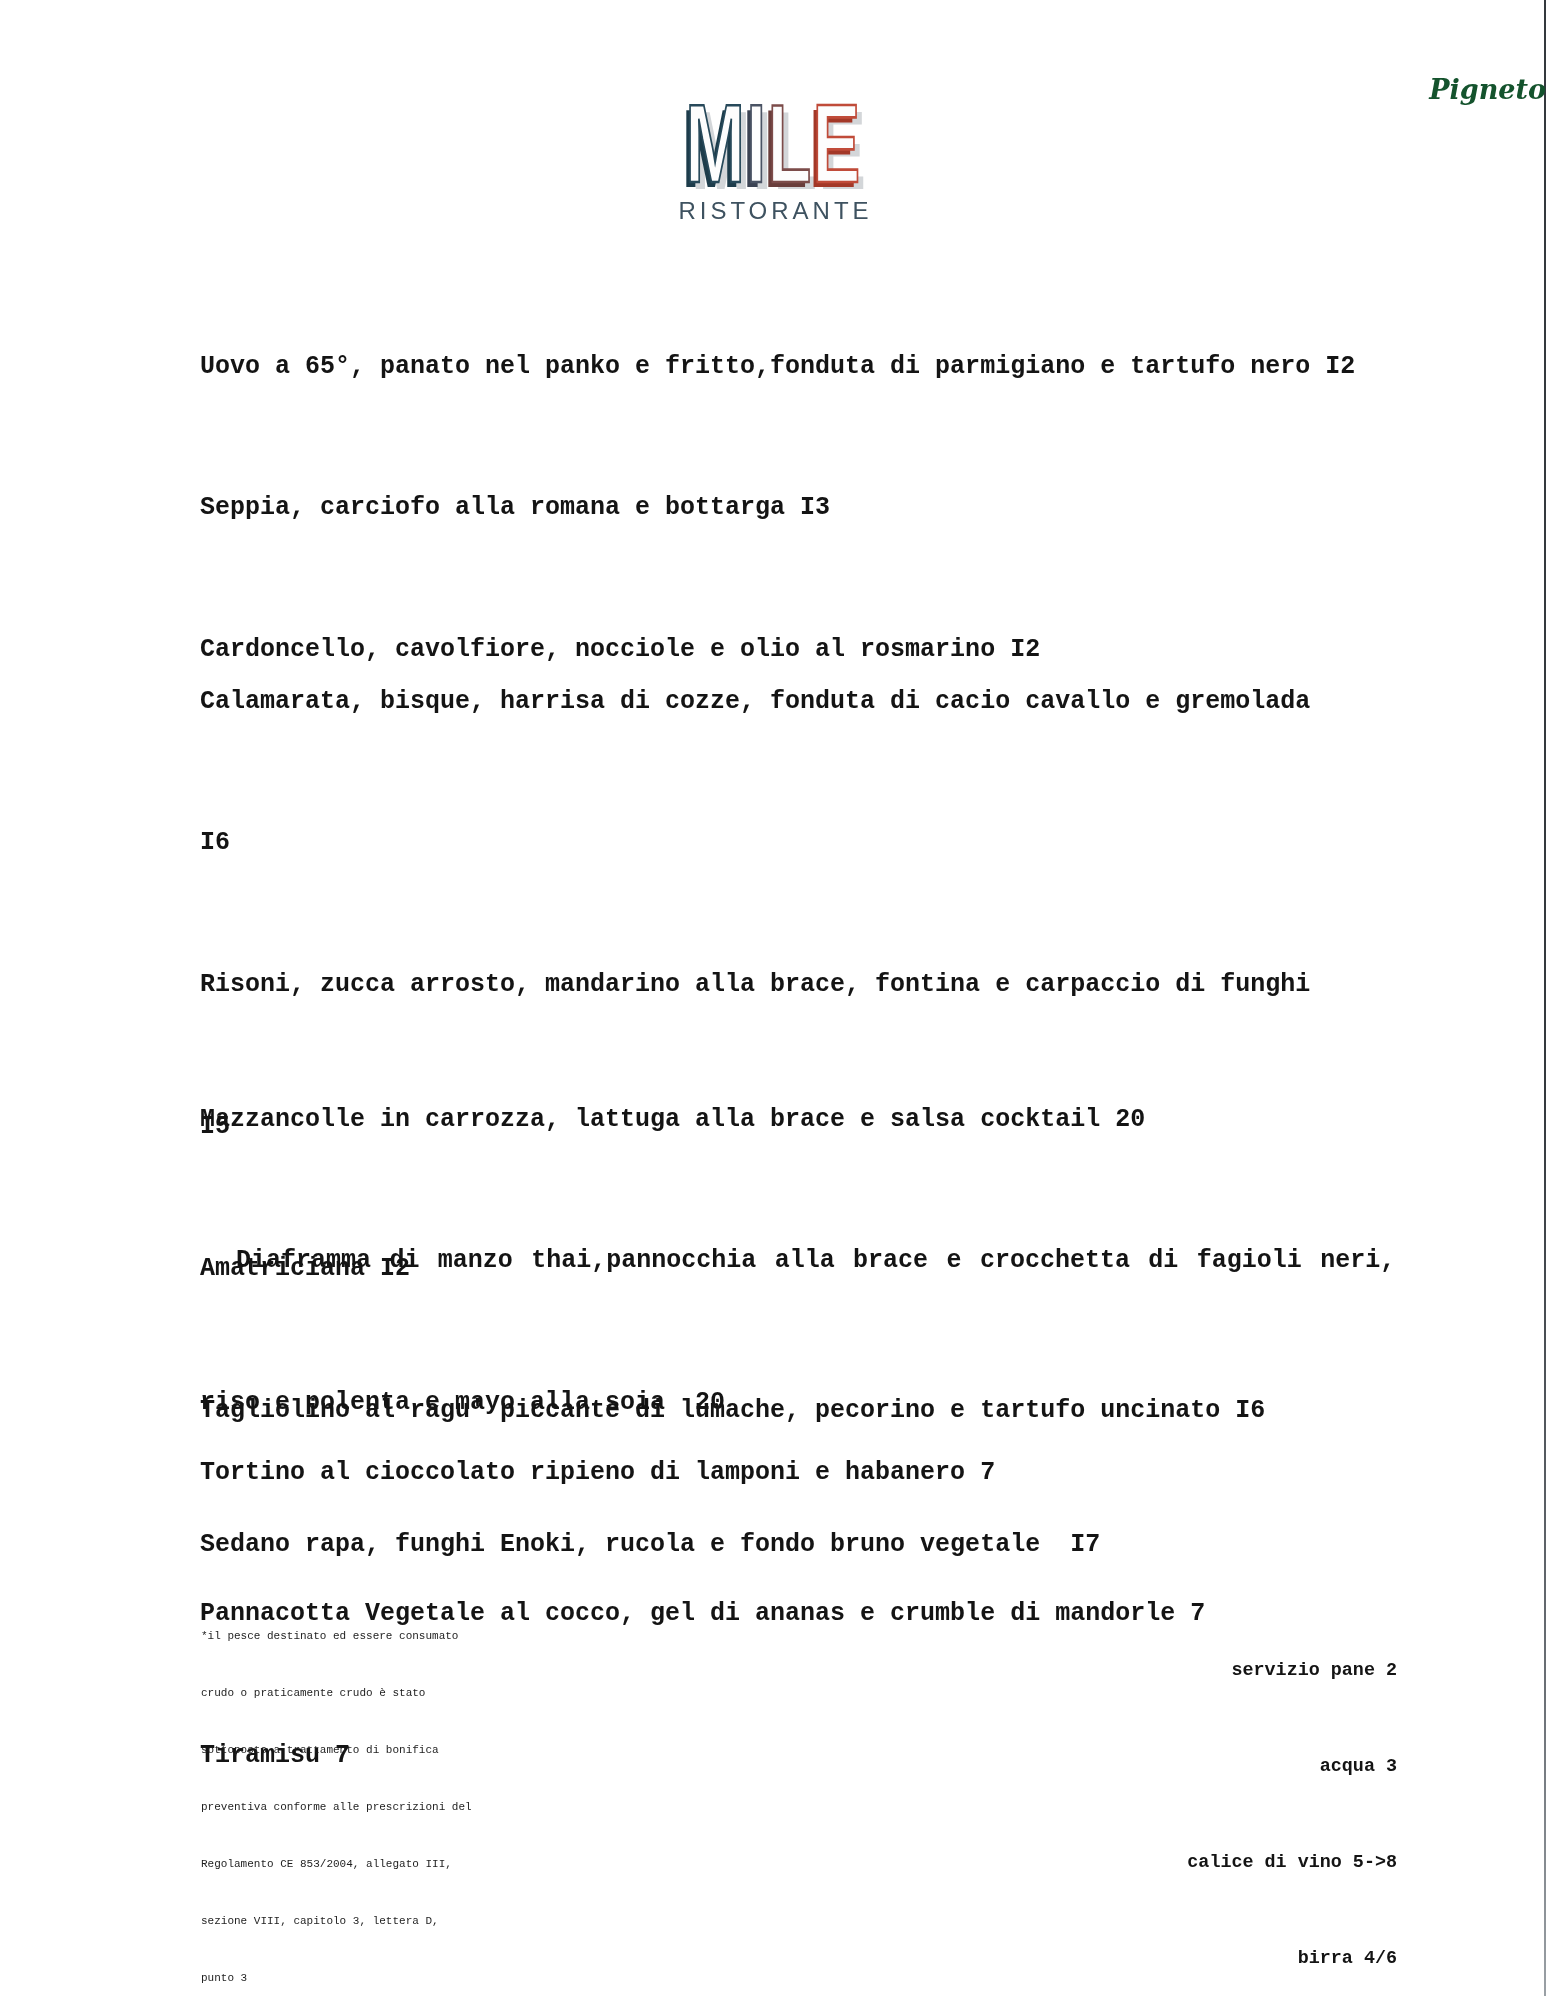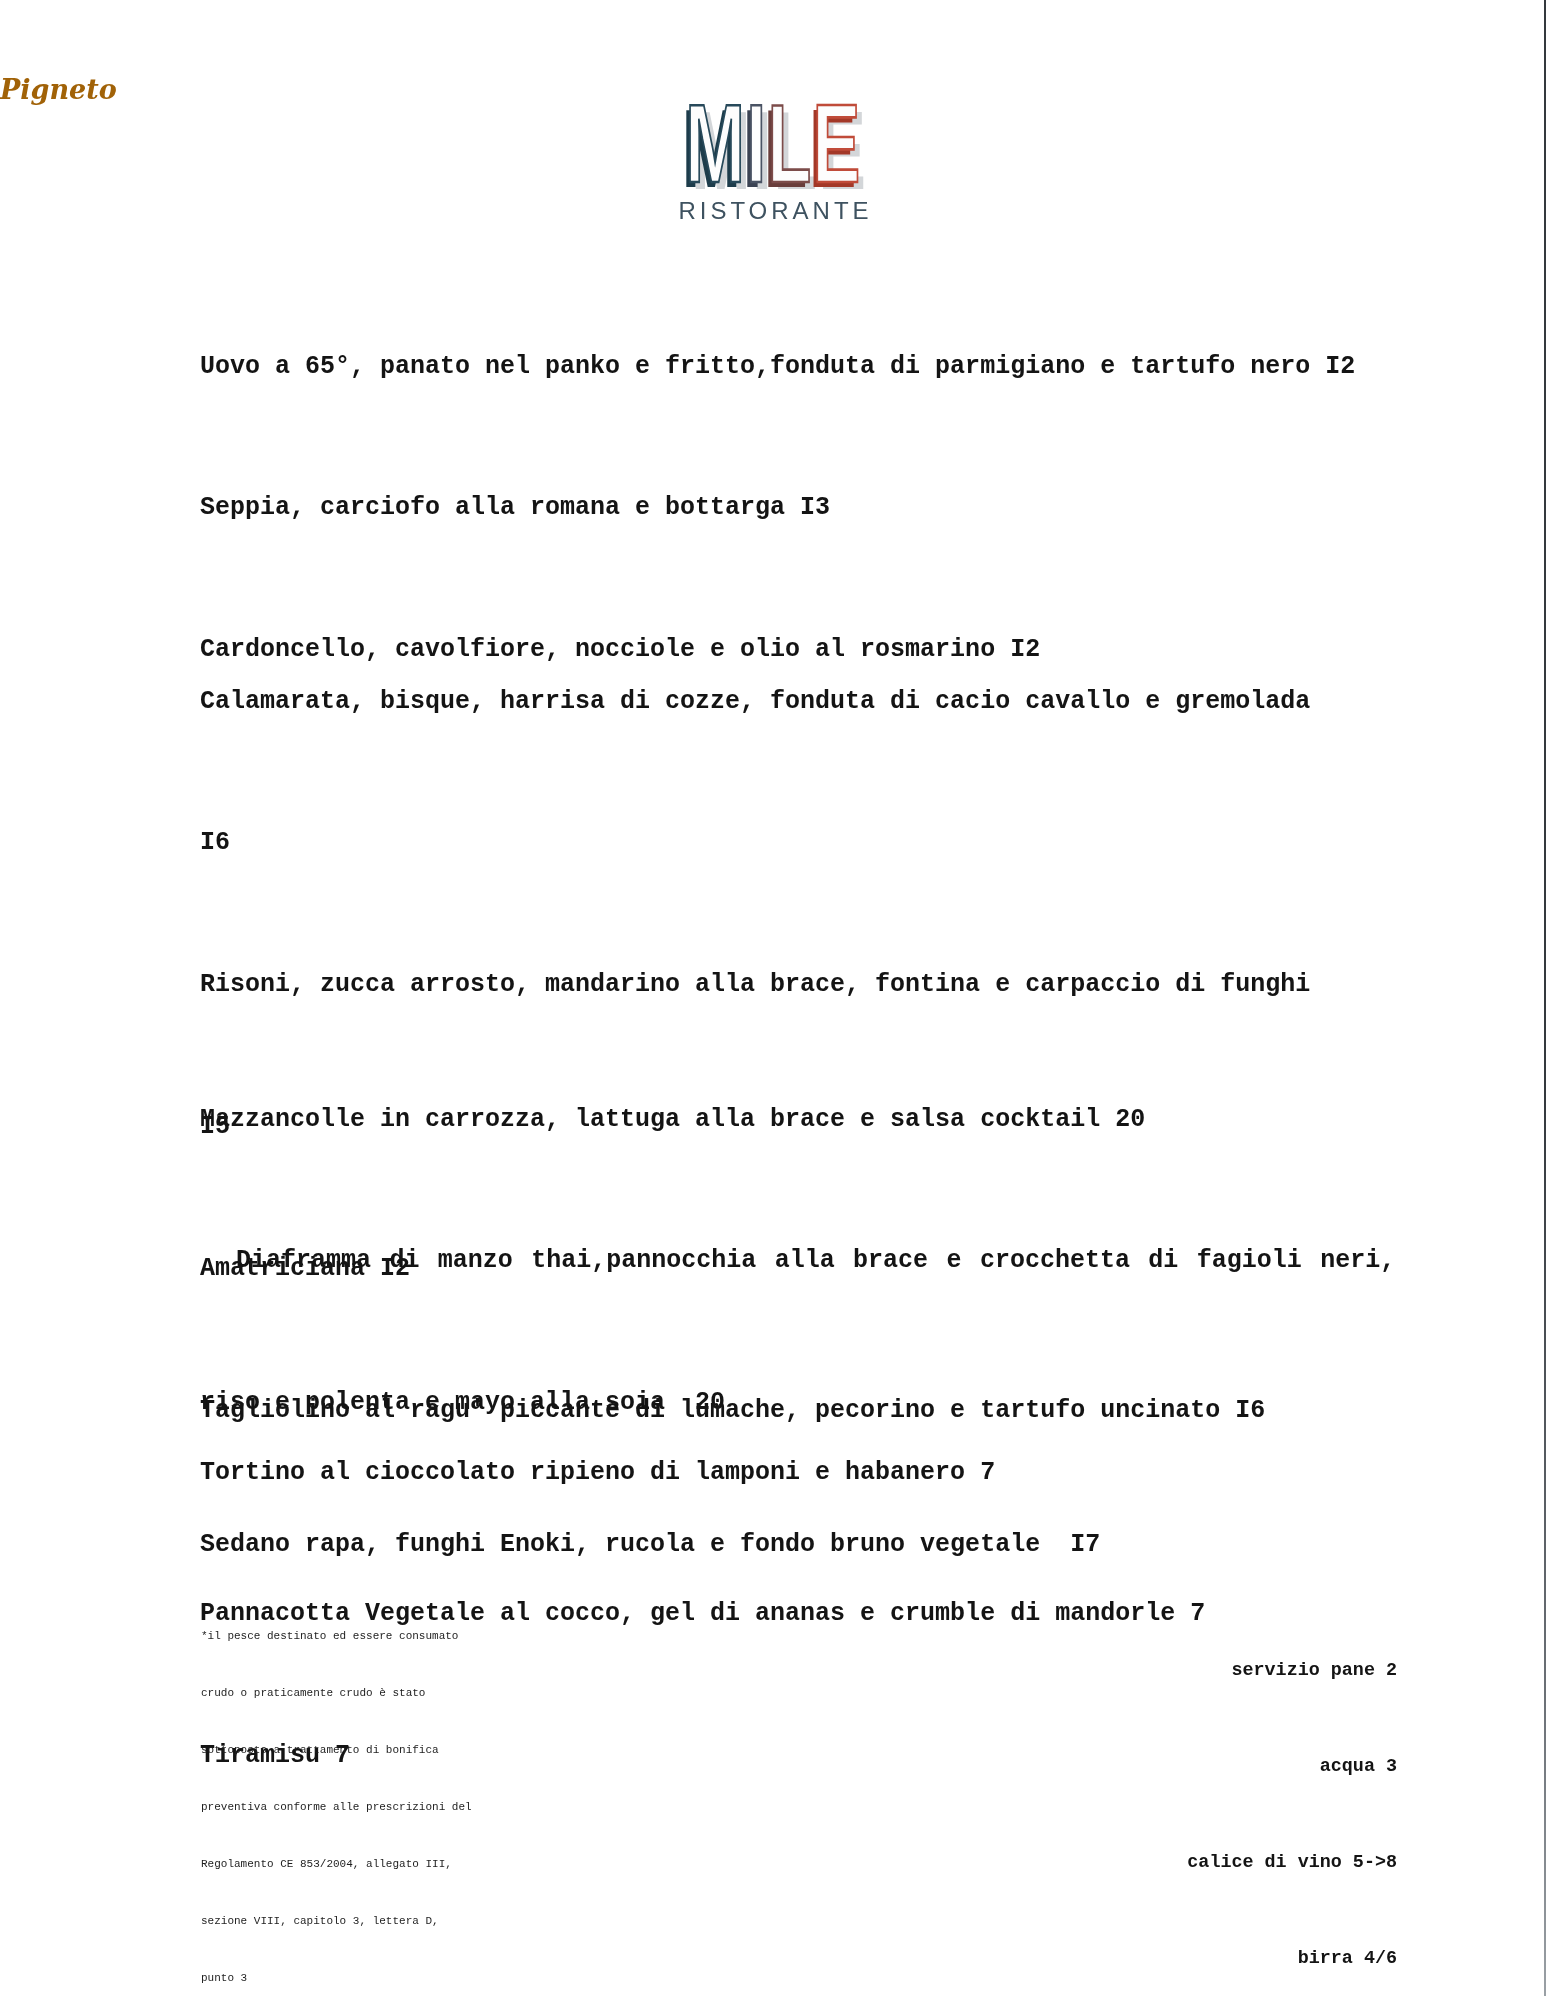--- a/index.html
+++ b/index.html
@@ -24,12 +24,12 @@
   .logo-script {
     position: absolute;
     top: 74px; left: 0; width: 100%;
-    text-align: left;
+    text-align: right;
     font-family: "DejaVu Serif", serif;
     font-style: italic;
     font-weight: 700;
     font-size: 27px;
-    color: #a16207;
+    color: #14532d;
   }
   .logo-word {
     position: absolute;

